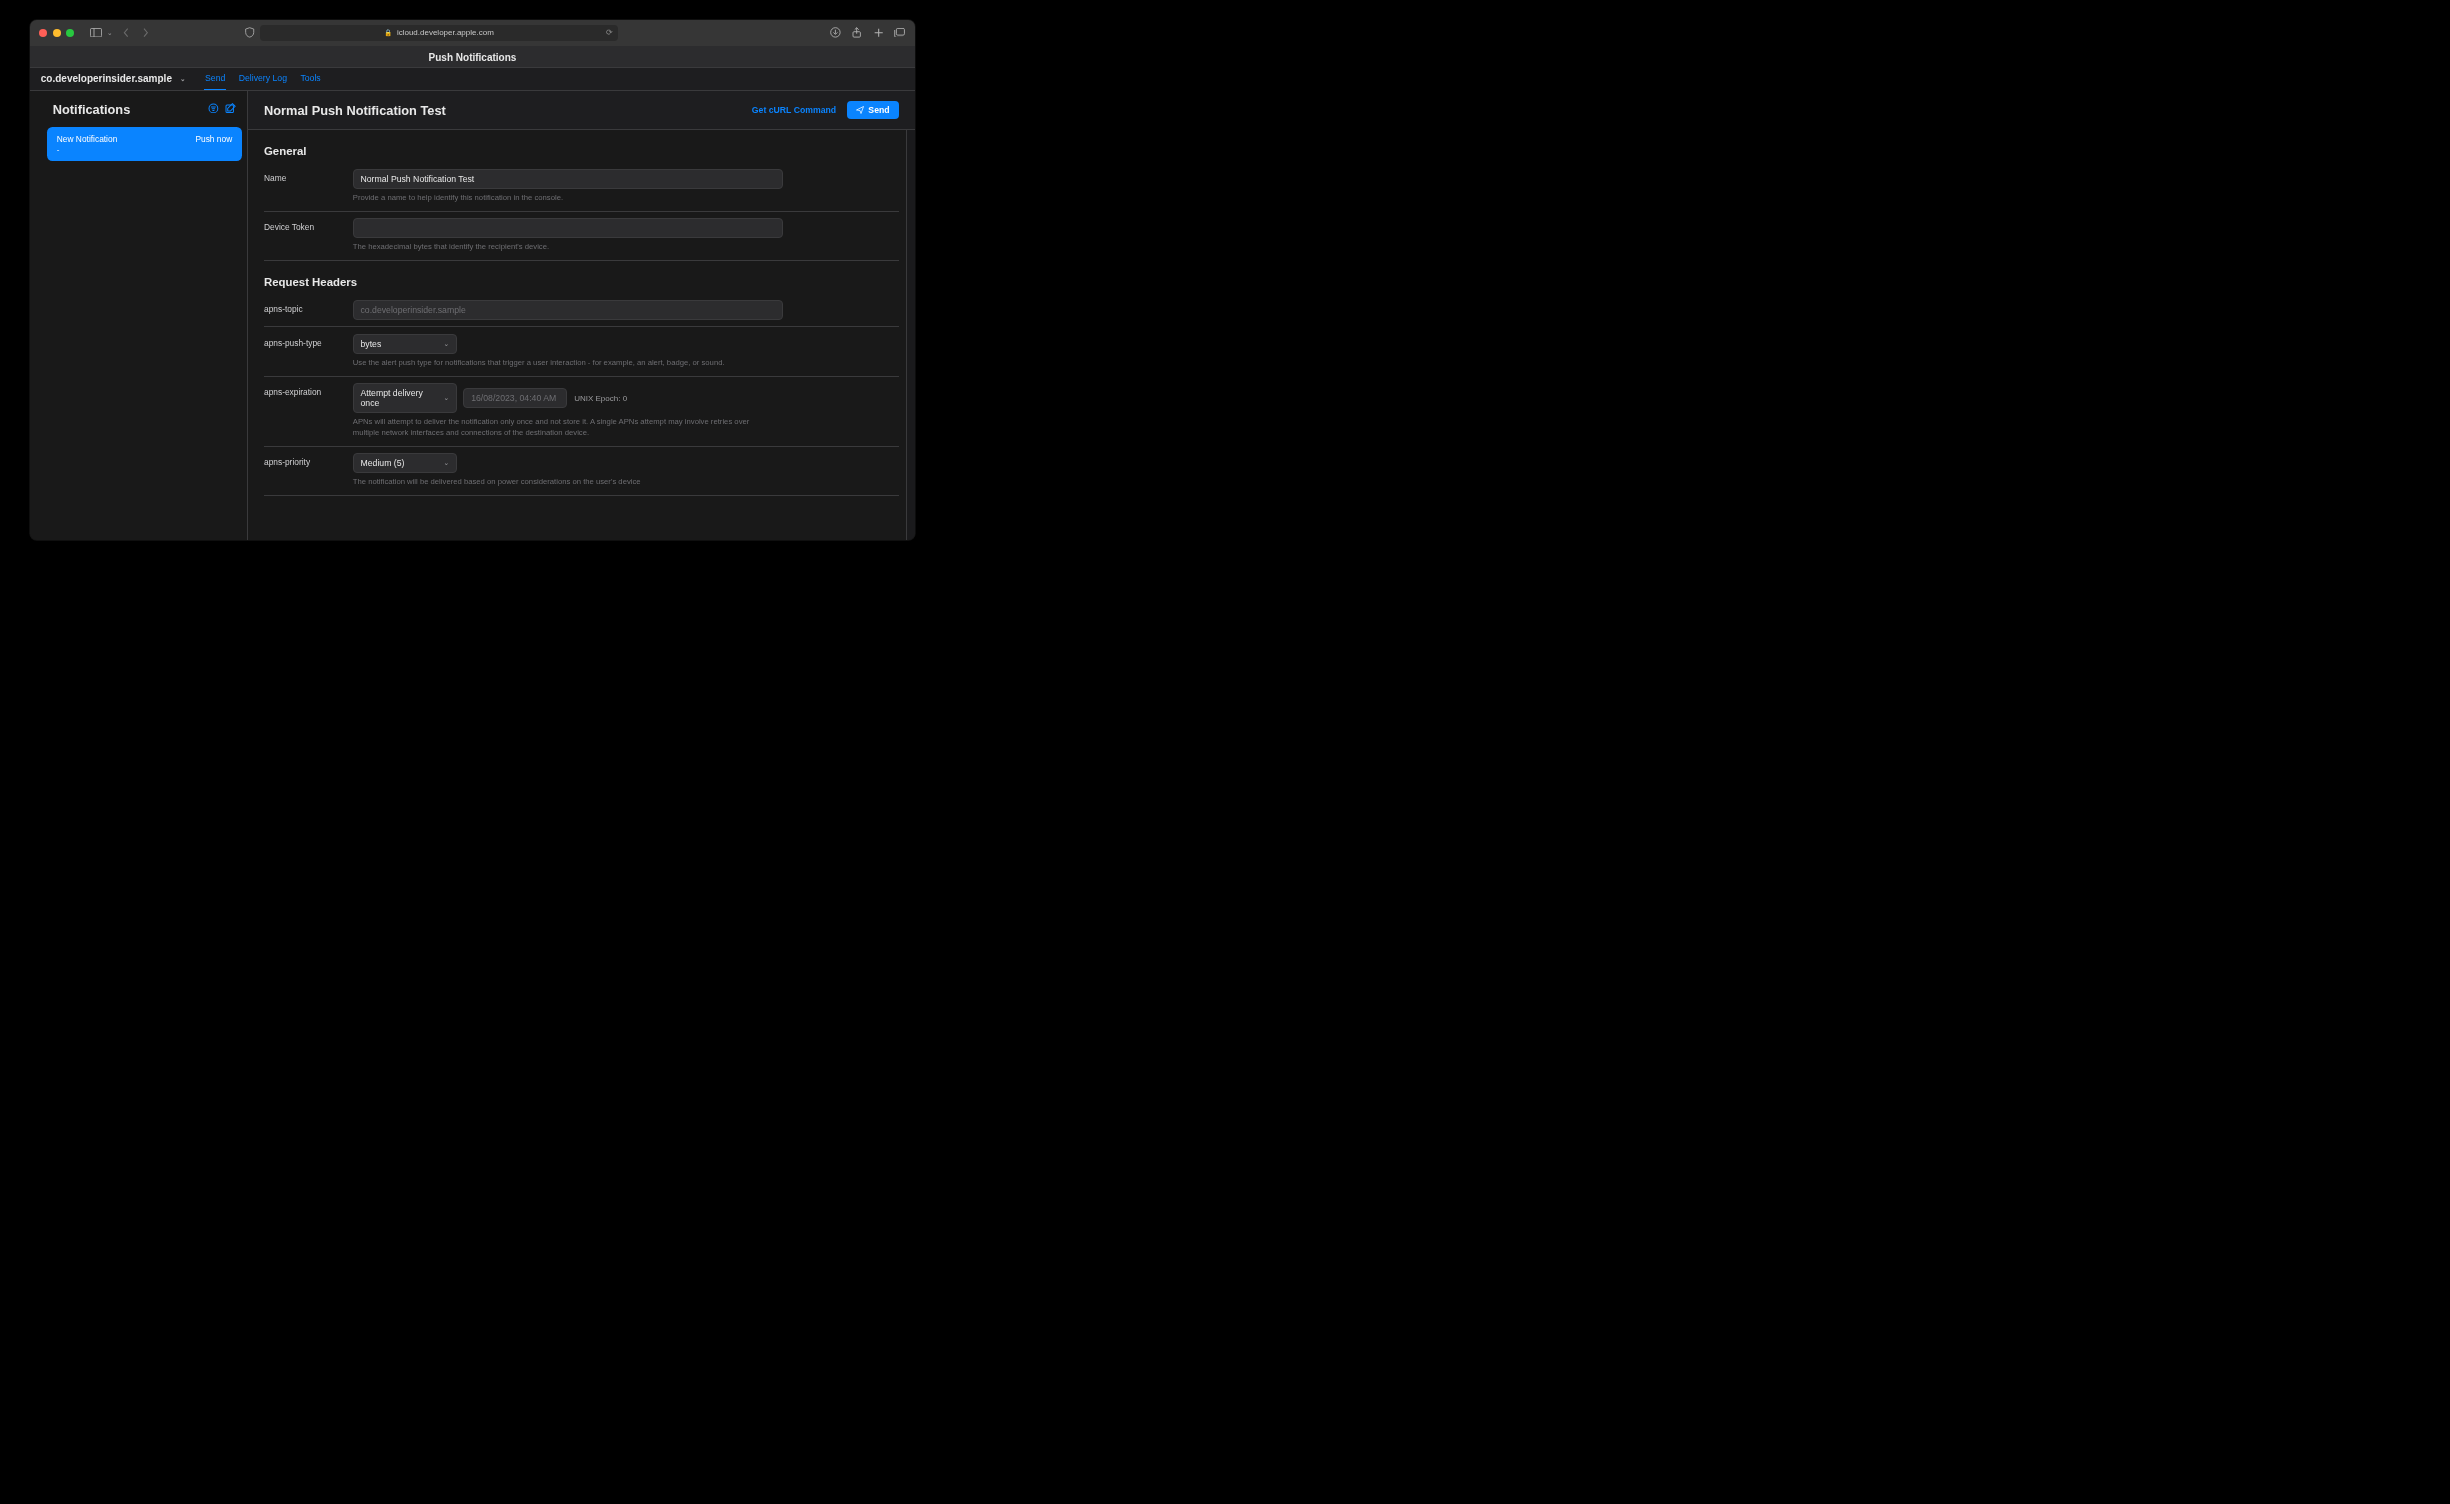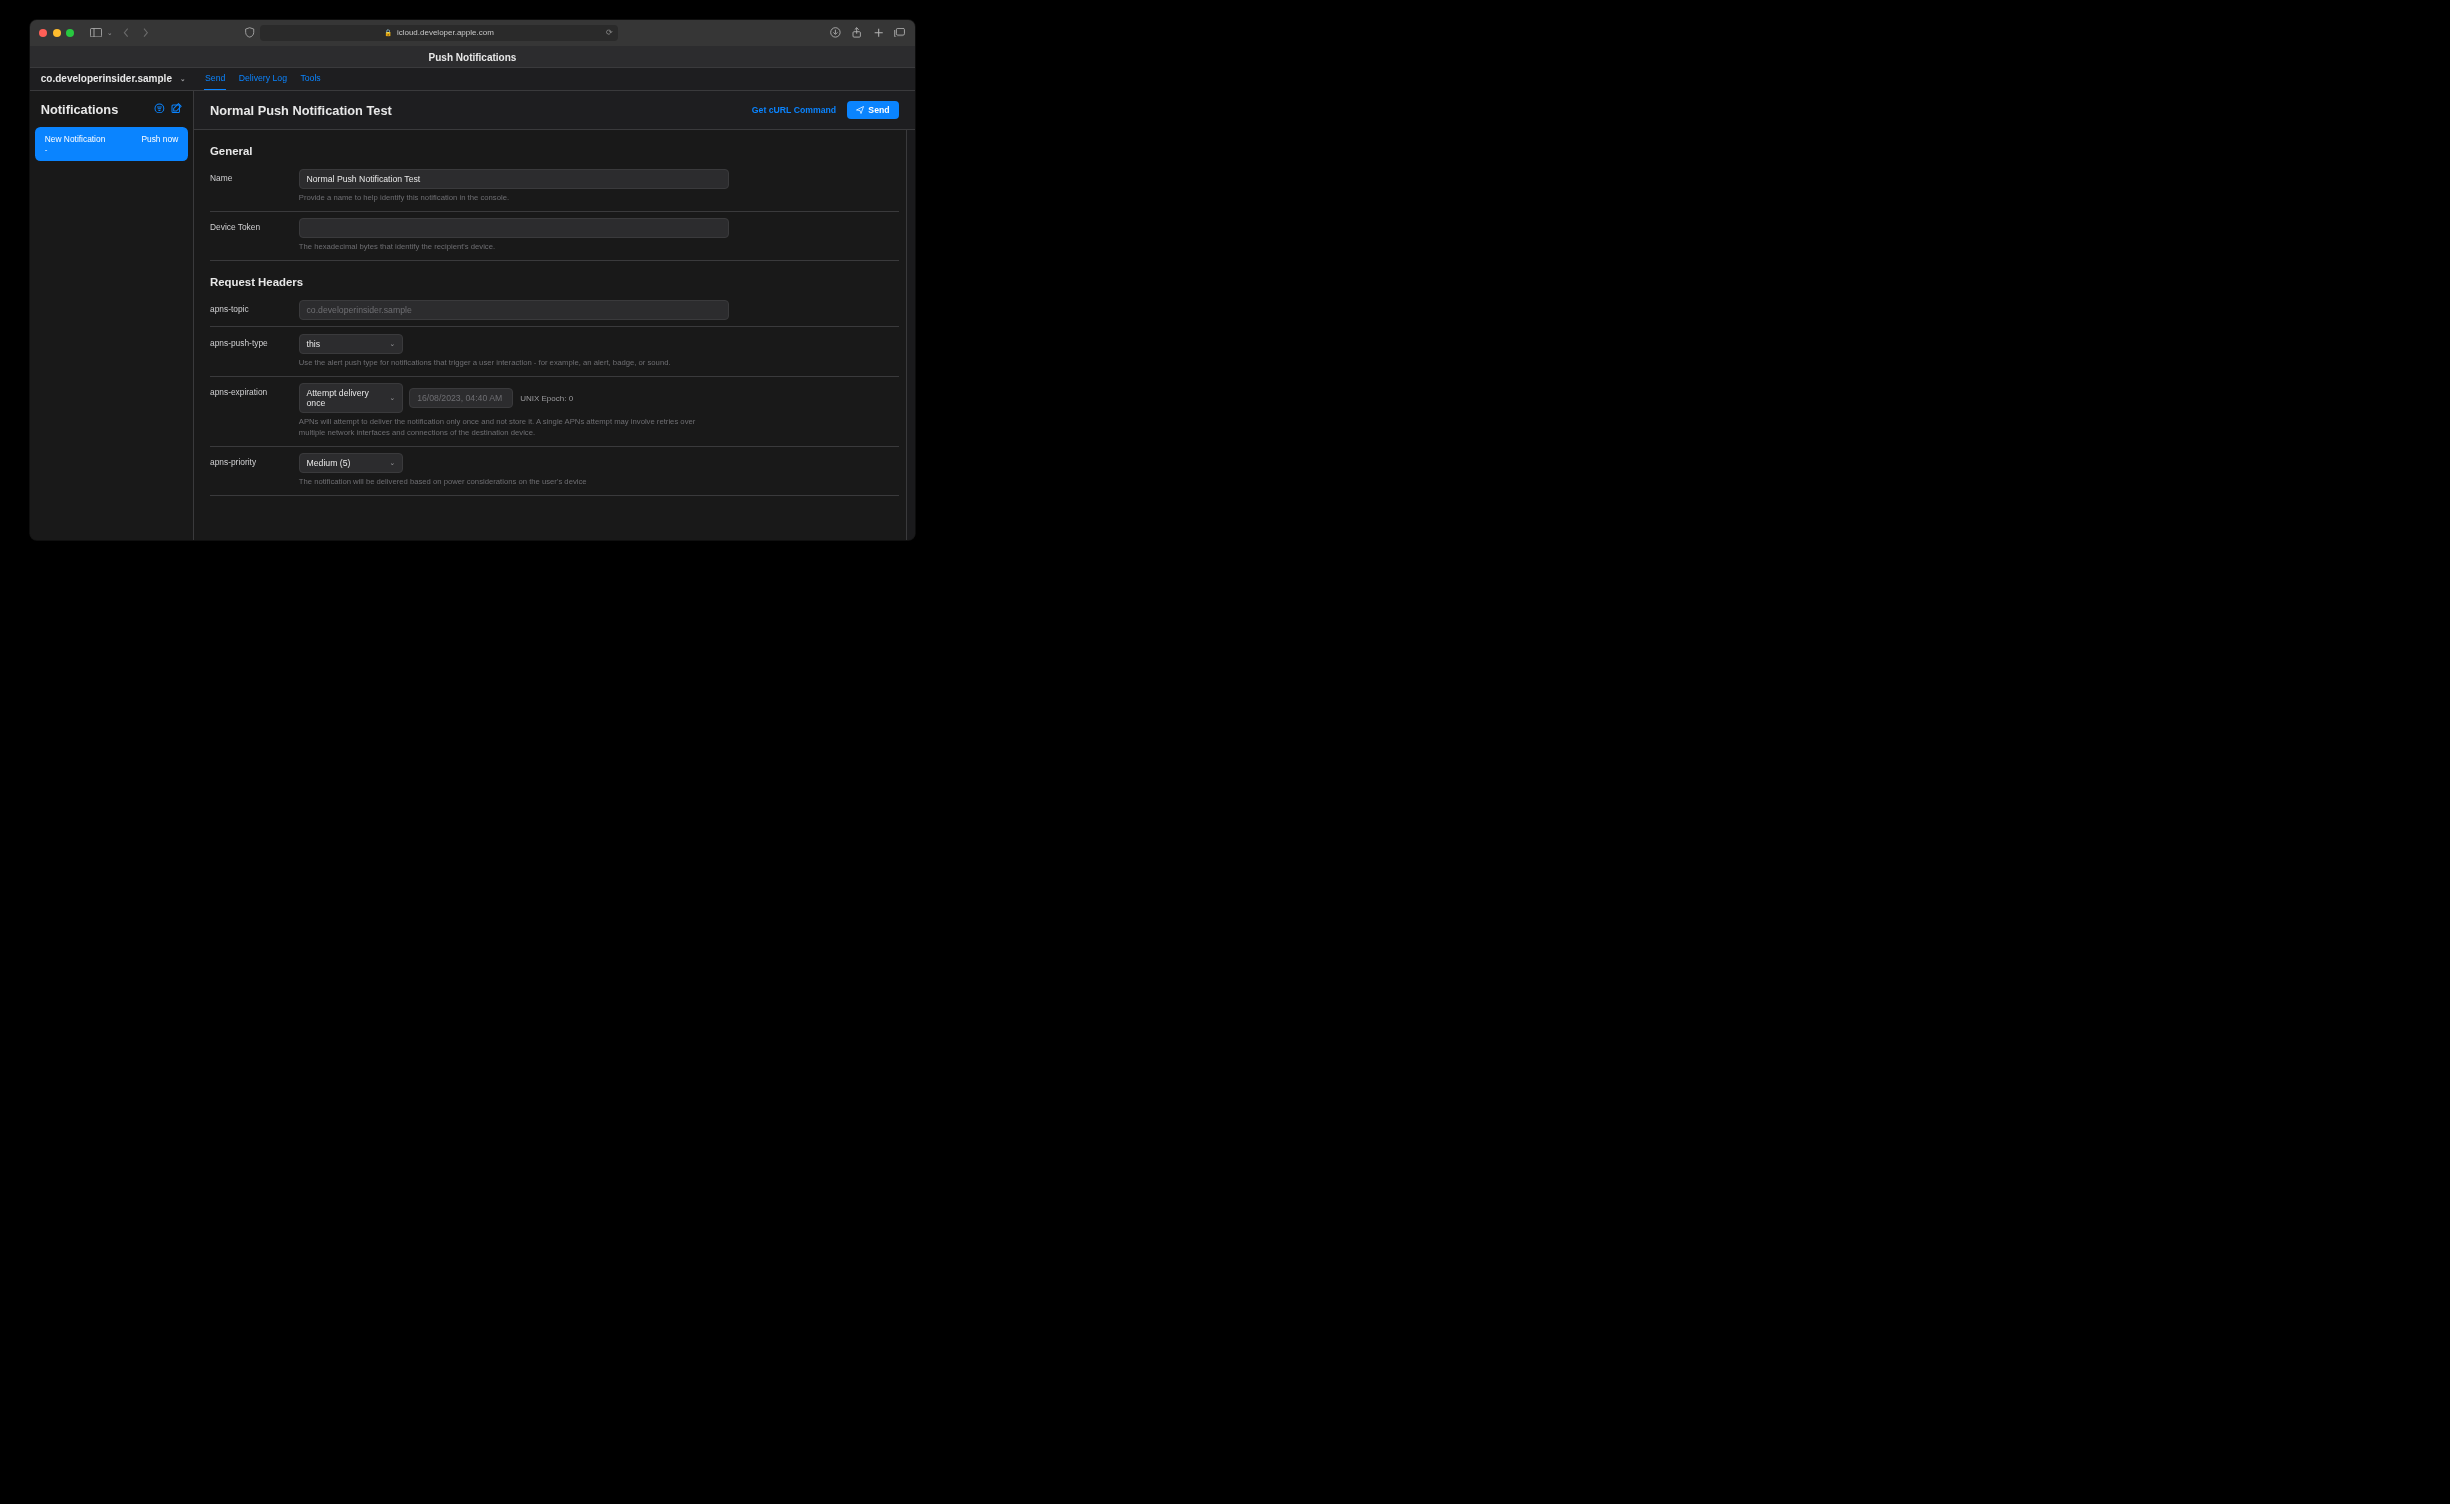--- a/index.html
+++ b/index.html
@@ -115,7 +115,7 @@
   .tab.active { border-bottom-color: var(--blue); }
   
   .main { flex:1; display:flex; overflow:hidden; }
-  .sidebar { width: 164px; border-right:0.7px solid var(--border); display:flex; flex-direction:column; }
+  .sidebar { width: 206px; border-right:0.7px solid var(--border); display:flex; flex-direction:column;margin-left:12px; }
   .side-head { height:36px; display:flex; align-items:center; padding:0 10.8px; gap:6.7px; }
   .side-title { font-size:12.8px; font-weight:700; flex:1; }
   .side-ico { color: var(--blue); font-size:10.8px; }

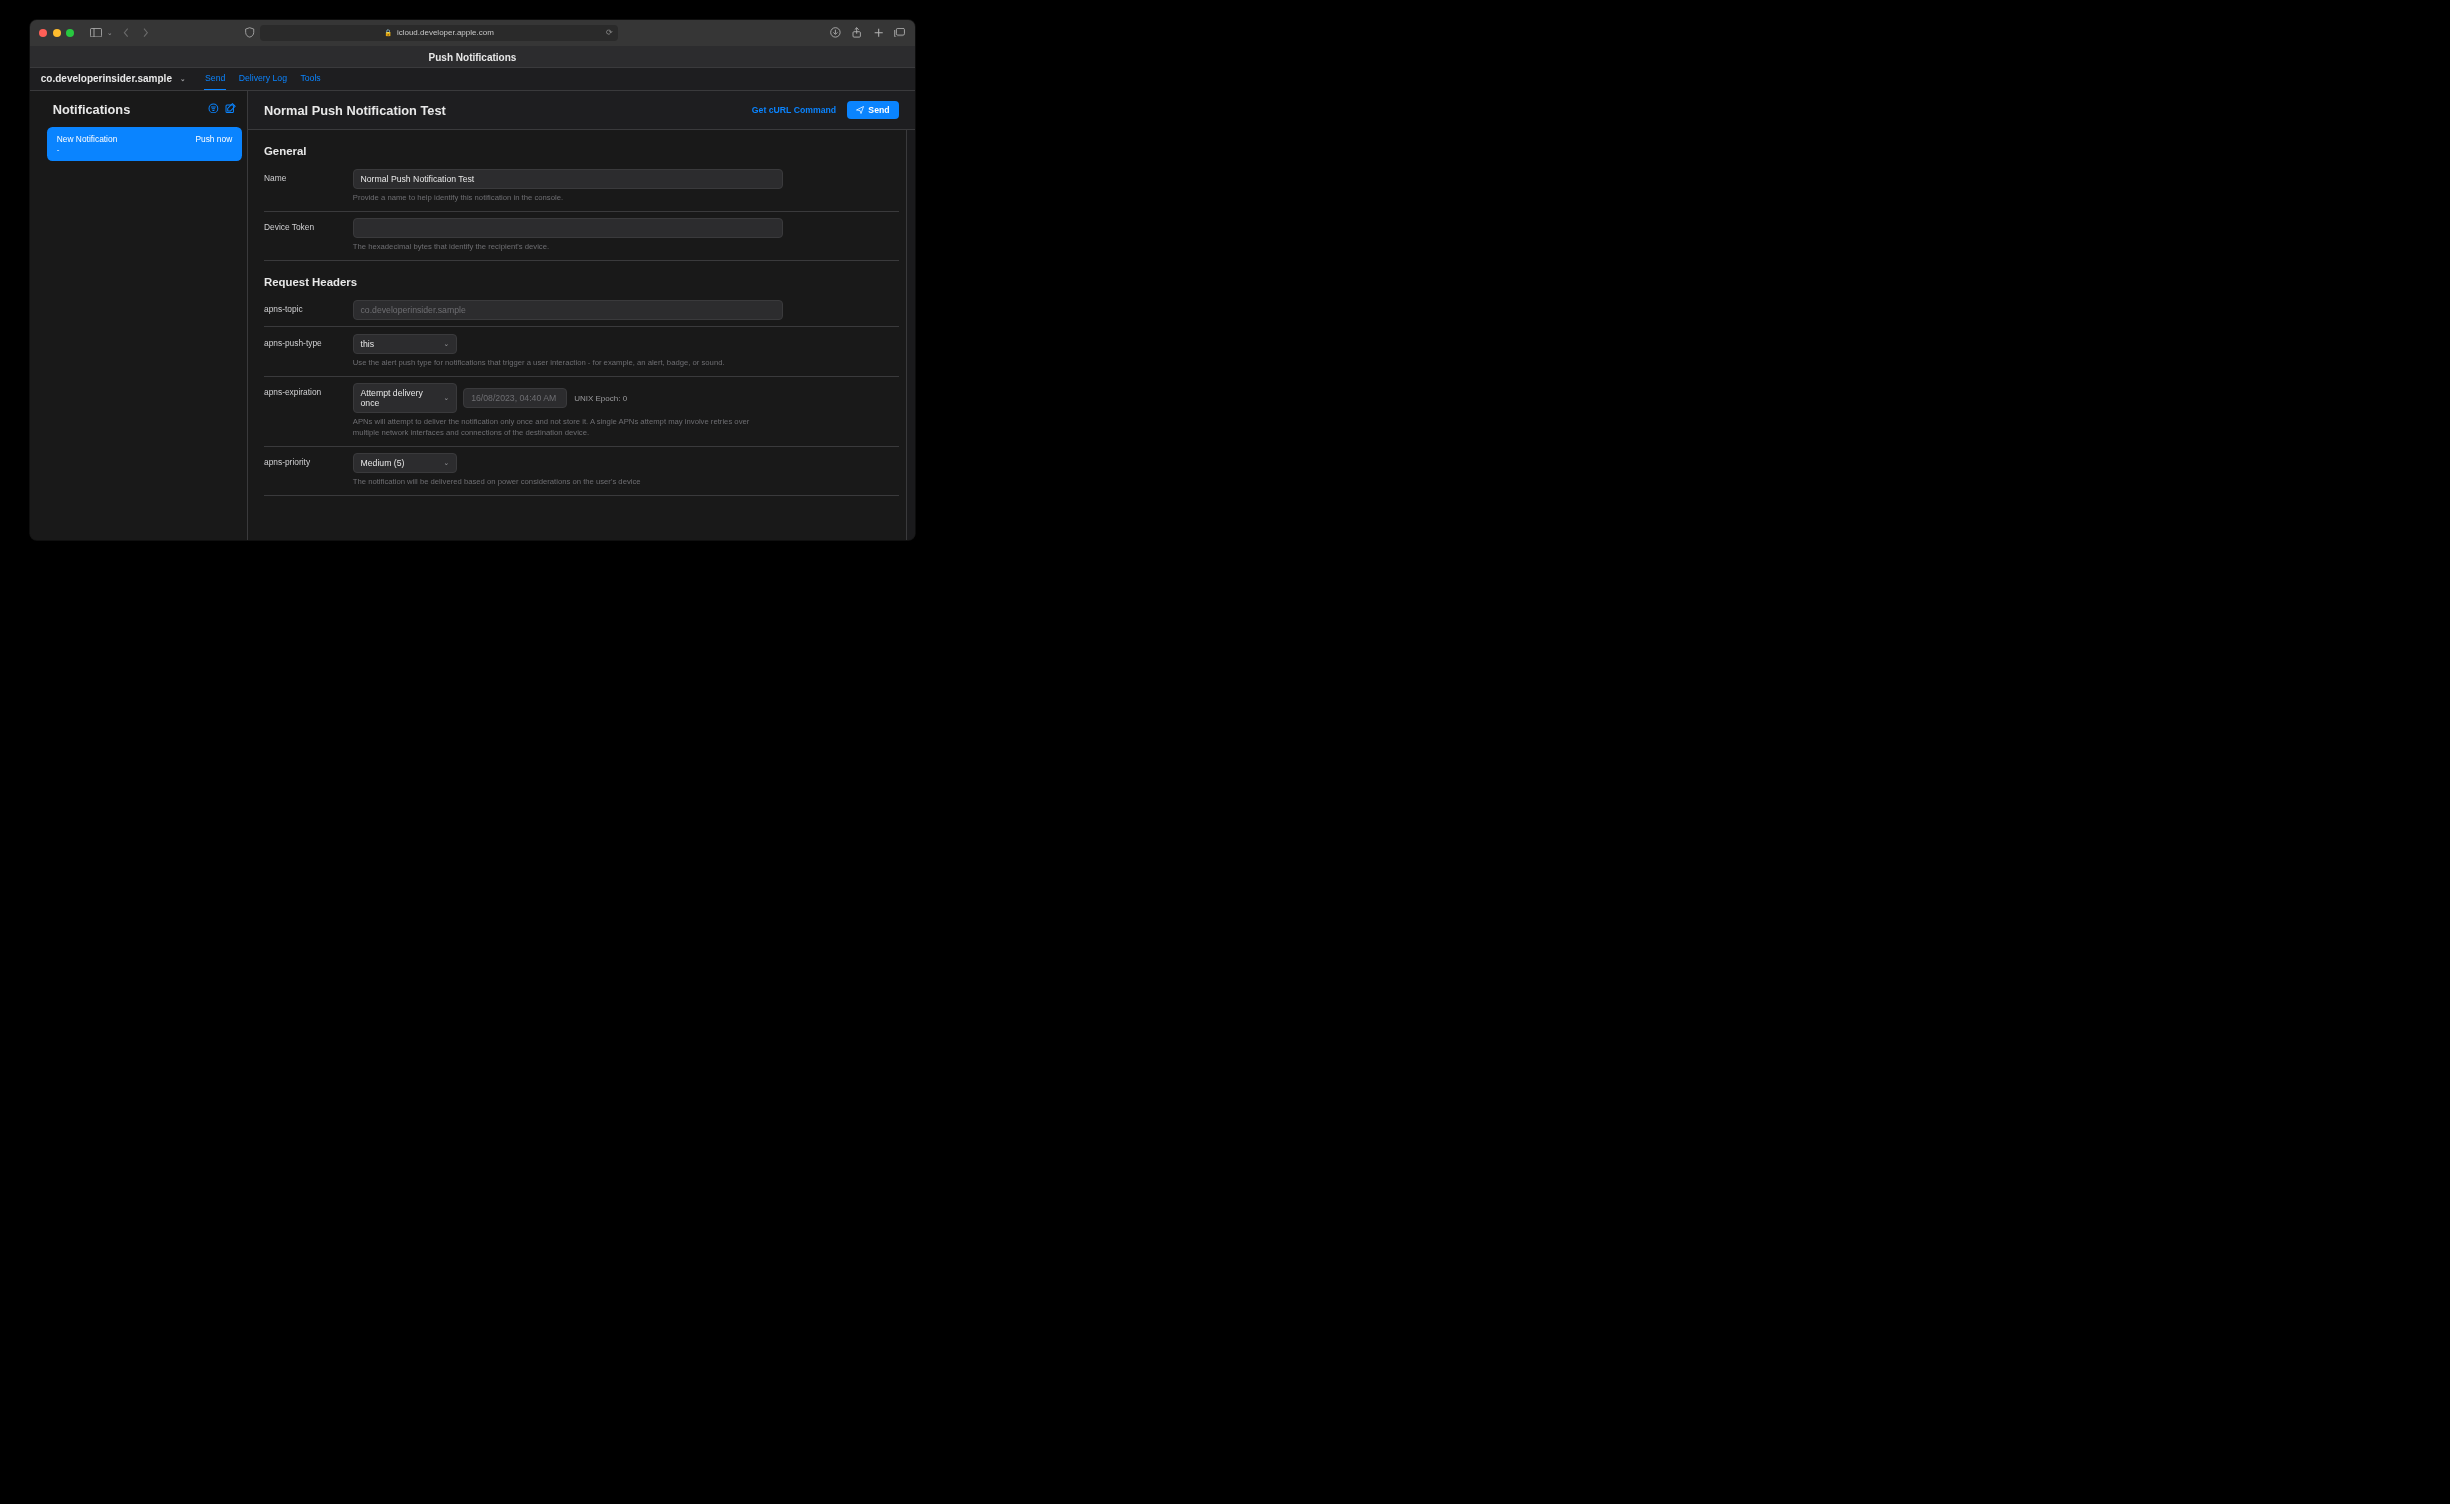--- a/index.html
+++ b/index.html
@@ -332,7 +332,7 @@
           <div class="field-label">apns-push-type</div>
           <div class="field-body">
             <div class="select">
-              <span>this</span>
+              <span>bytes</span>
               <span class="chev">⌄</span>
             </div>
             <div class="help">Use the alert push type for notifications that trigger a user interaction - for example, an alert, badge, or sound.</div>

